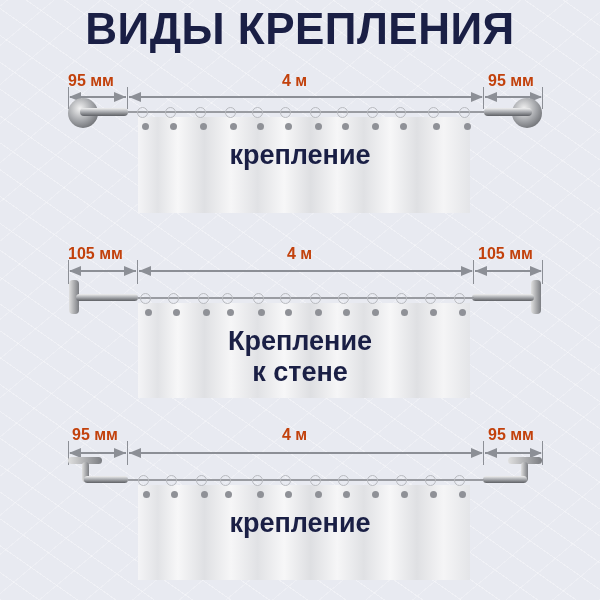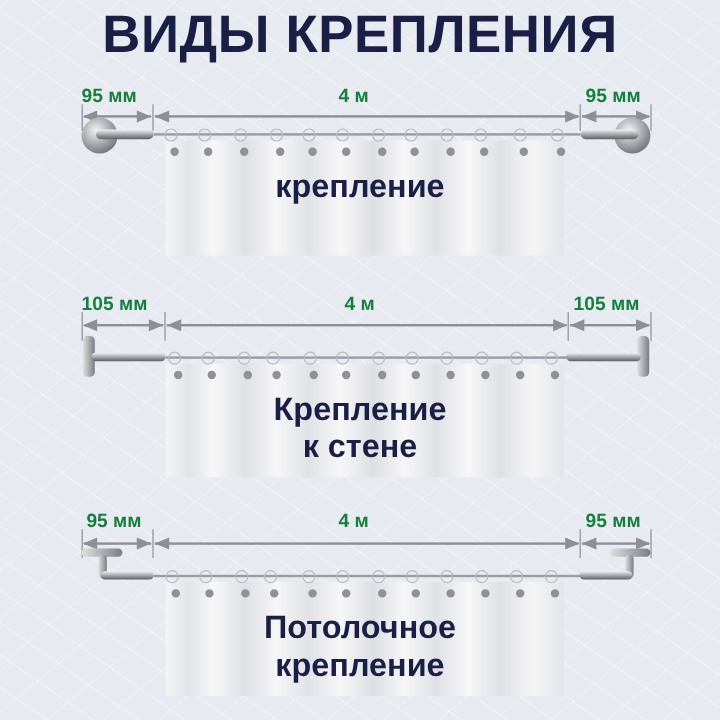--- a/index.html
+++ b/index.html
@@ -10,7 +10,7 @@
      #e8eaf1;}
   .title{position:absolute;top:4px;left:0;width:600px;text-align:center;font-size:44px;font-weight:bold;color:#1a1f45;letter-spacing:0.5px;}
   .section{position:absolute;left:0;width:600px;}
-  .dim{position:absolute;font-weight:bold;color:#15803d;font-size:16px;}
+  .dim{position:absolute;font-weight:bold;color:#c2410c;font-size:16px;}
   .arrow-line{position:absolute;height:2px;background:#8c8f96;}
   .tick{position:absolute;width:1px;background:#8c8f96;}
   .ah-r{position:absolute;width:0;height:0;border-top:5px solid transparent;border-bottom:5px solid transparent;border-left:12px solid #8c8f96;}

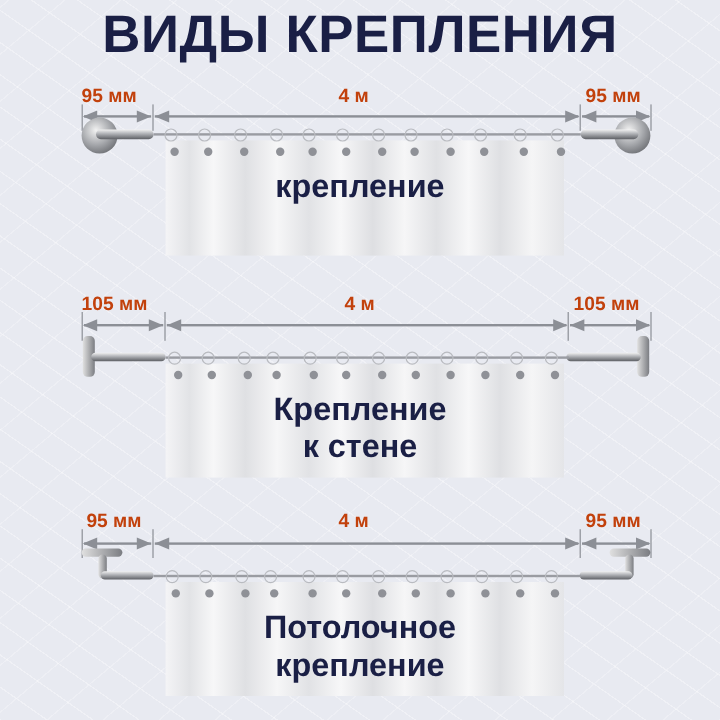--- a/index.html
+++ b/index.html
@@ -221,7 +221,6 @@
       <div class="hook" style="left:459px;top:491px;"></div>
   </div>
   <div class="label" style="top:508px;left:0;">
-    <div>Потолочное</div>
     <div>крепление</div>
   </div>
 </div>

